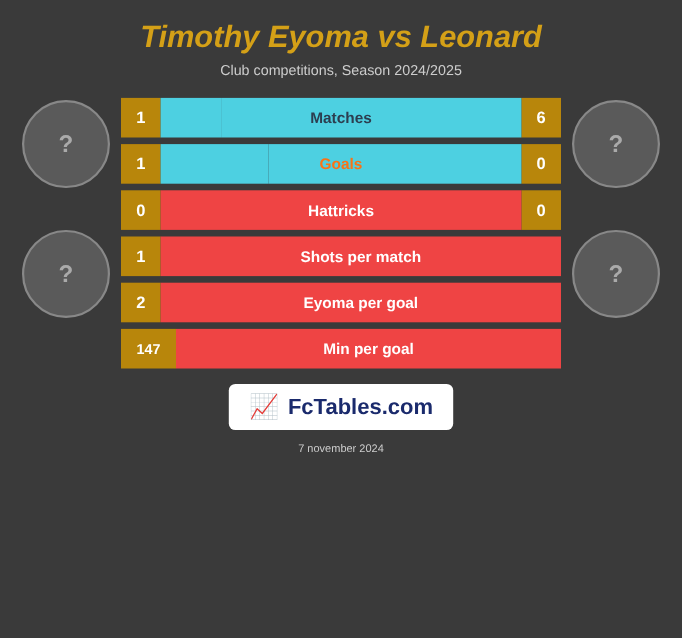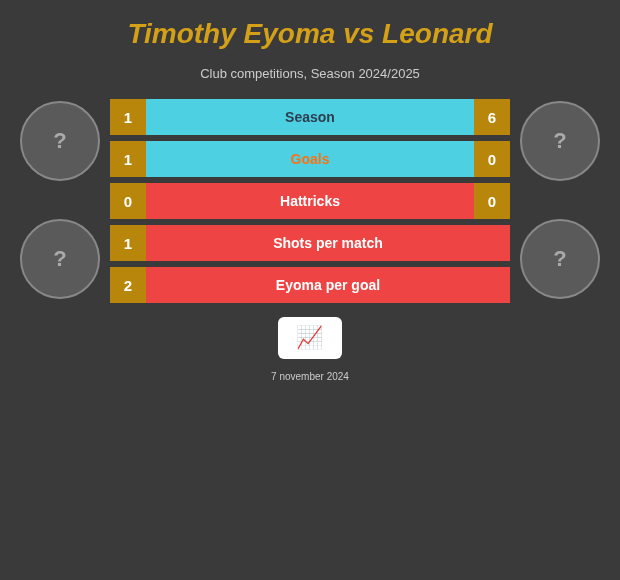--- a/index.html
+++ b/index.html
@@ -27,7 +27,7 @@
       color: #cccccc;
       font-size: 13px;
       text-align: center;
-      margin-top: 16px;
+      margin-top: 6px;
       margin-bottom: 18px;
     }
 

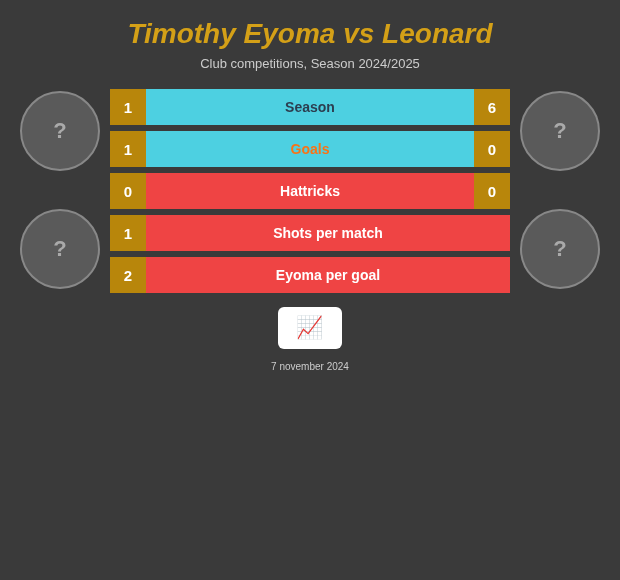--- a/index.html
+++ b/index.html
@@ -222,7 +222,7 @@
       <div class="matches-bar">
         <div class="matches-fill" style="width:16.67%;background:#4dd0e1;"></div>
         <div class="matches-remaining" style="flex:1;background:#4dd0e1;"></div>
-        <div class="matches-label">Season</div>
+        <div class="matches-label">Matches</div>
       </div>
       <div class="stat-right-val">6</div>
     </div>

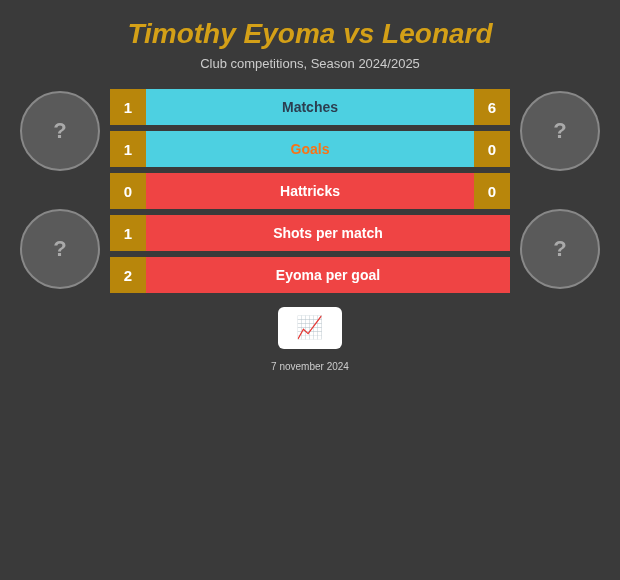--- a/index.html
+++ b/index.html
@@ -253,6 +253,10 @@
       <div class="stat-label-bar gold">Eyoma per goal</div>
     </div>
 
+    <div class="stat-row">
+      <div class="stat-left-val" style="width:50px;font-size:13px;">147</div>
+      <div class="stat-label-bar gold">Min per goal</div>
+    </div>
 
   </div>
 

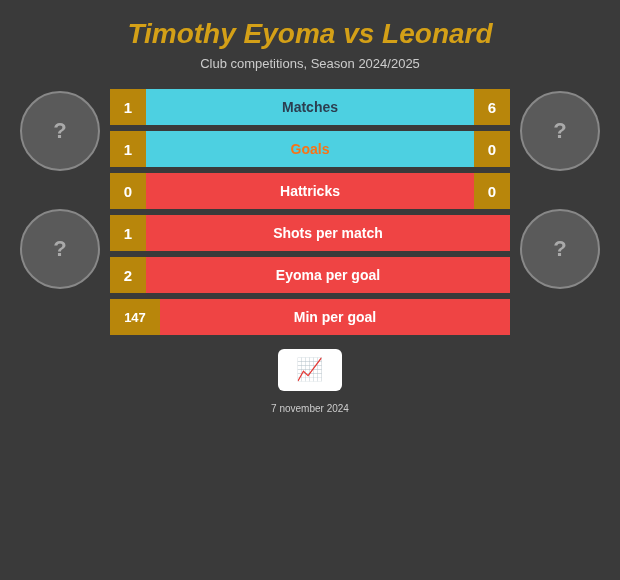--- a/index.html
+++ b/index.html
@@ -273,6 +273,7 @@
 
 <div class="fctables-logo">
   <span class="logo-icon">📈</span>
+  <span class="logo-text">FcTables.com</span>
 </div>
 
 <div class="date-text">7 november 2024</div>

